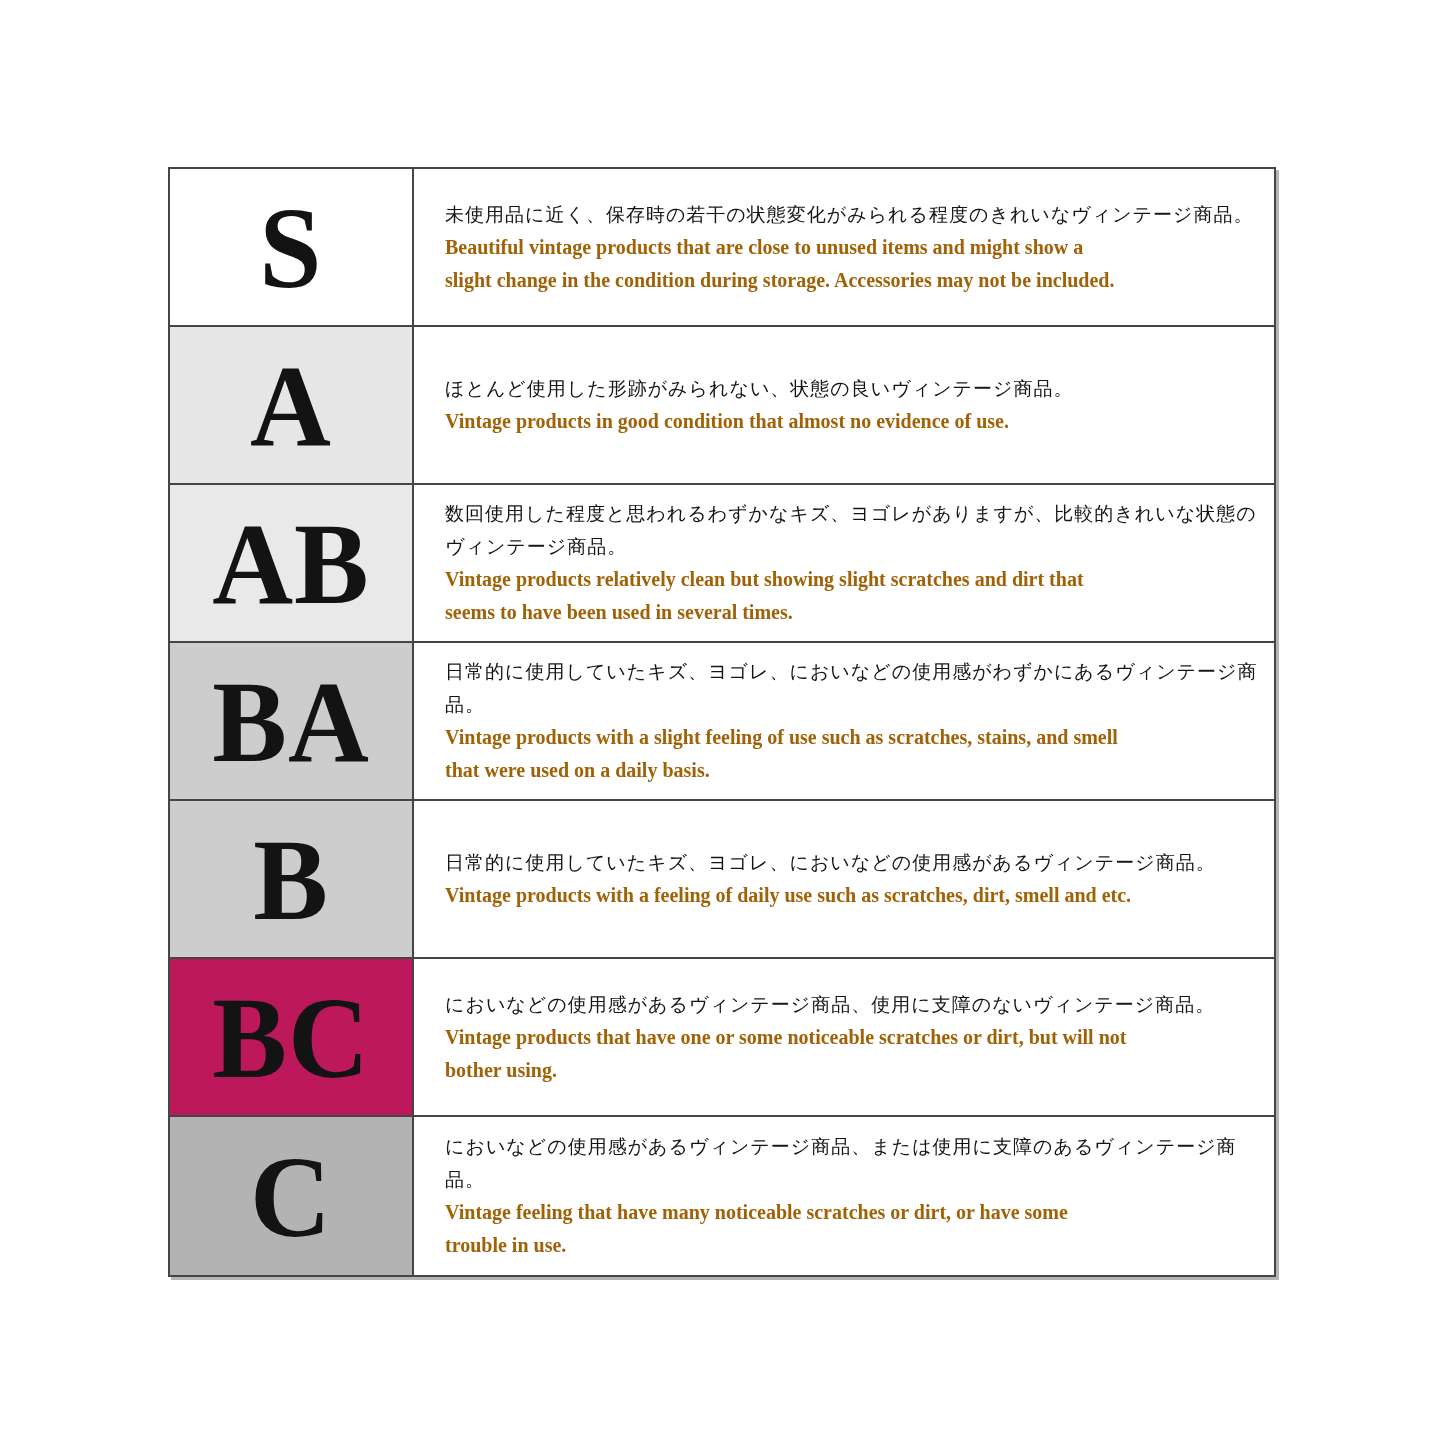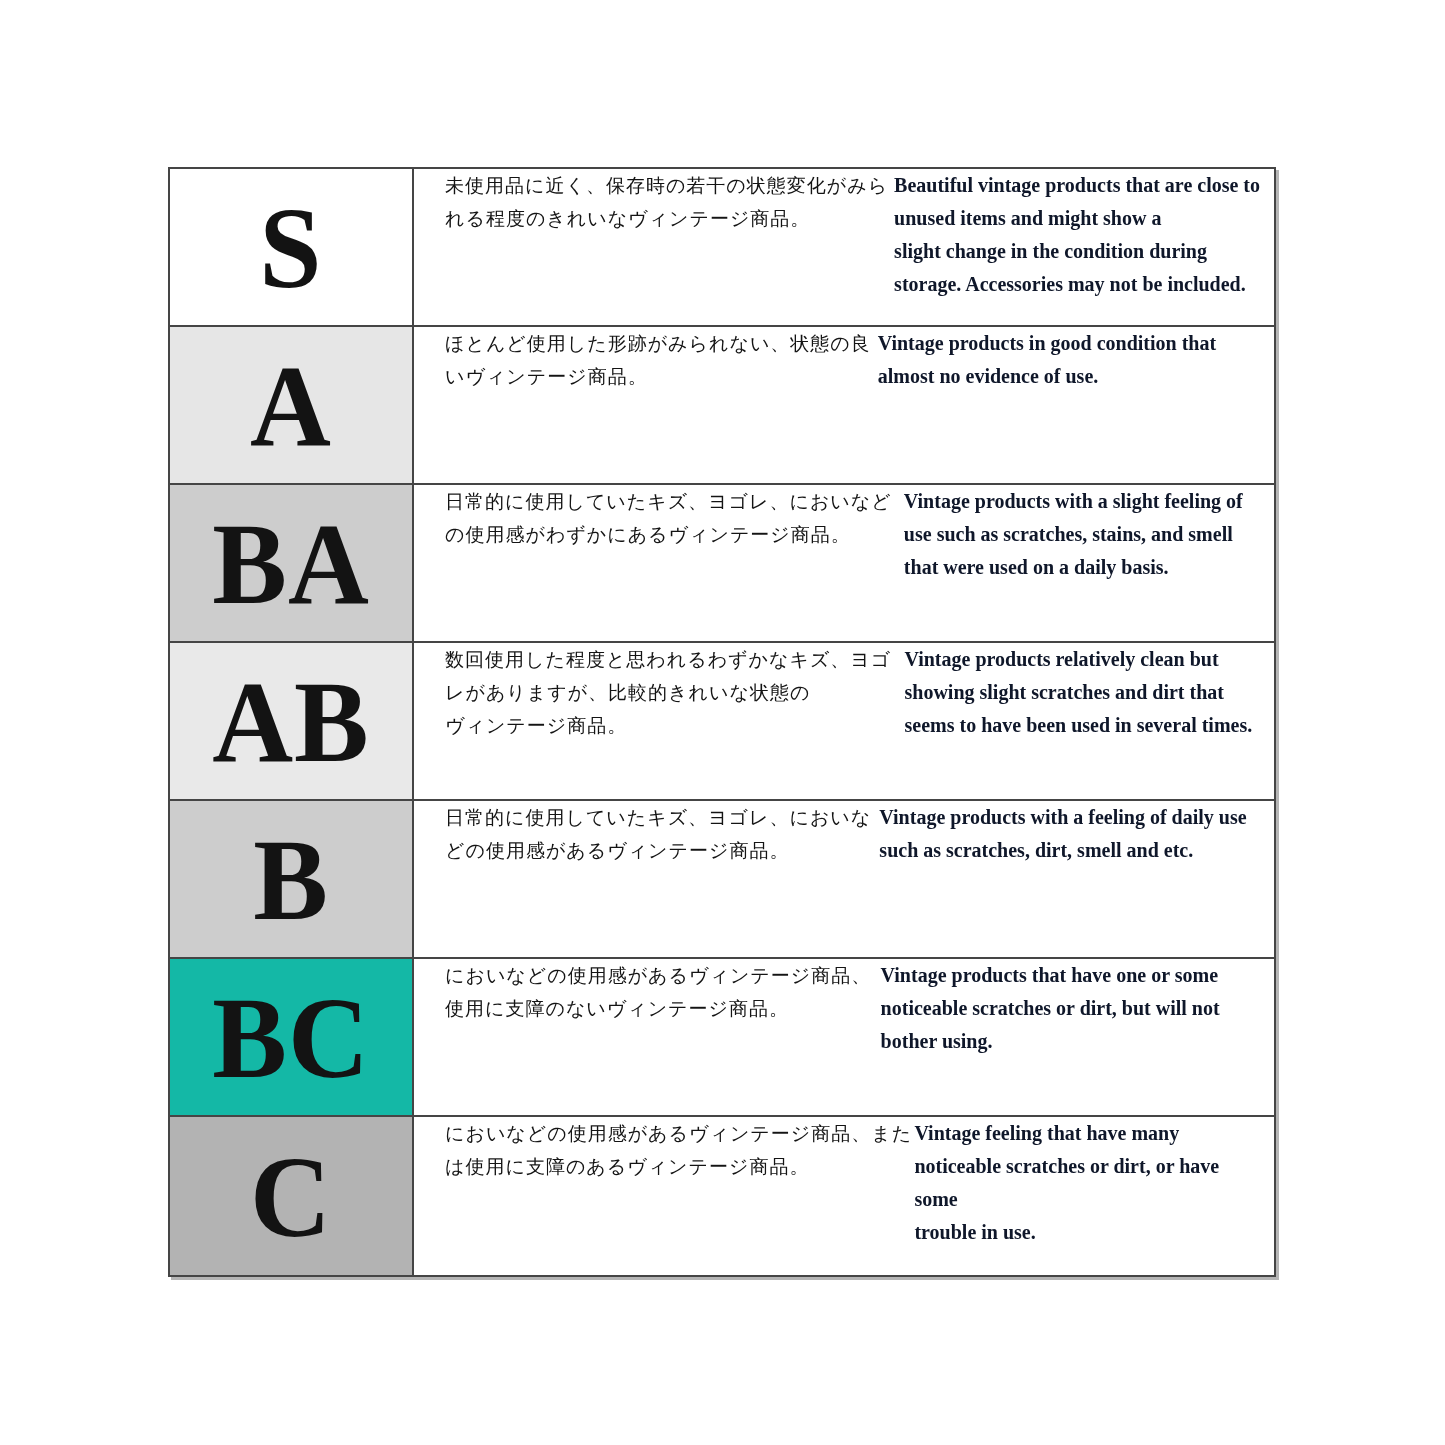--- a/index.html
+++ b/index.html
@@ -57,6 +57,7 @@
   .desc-cell {
     background: #ffffff;
     display: flex;
+    flex-direction: column;
     justify-content: center;
     padding: 0 8px 0 31px;
     min-height: 0;

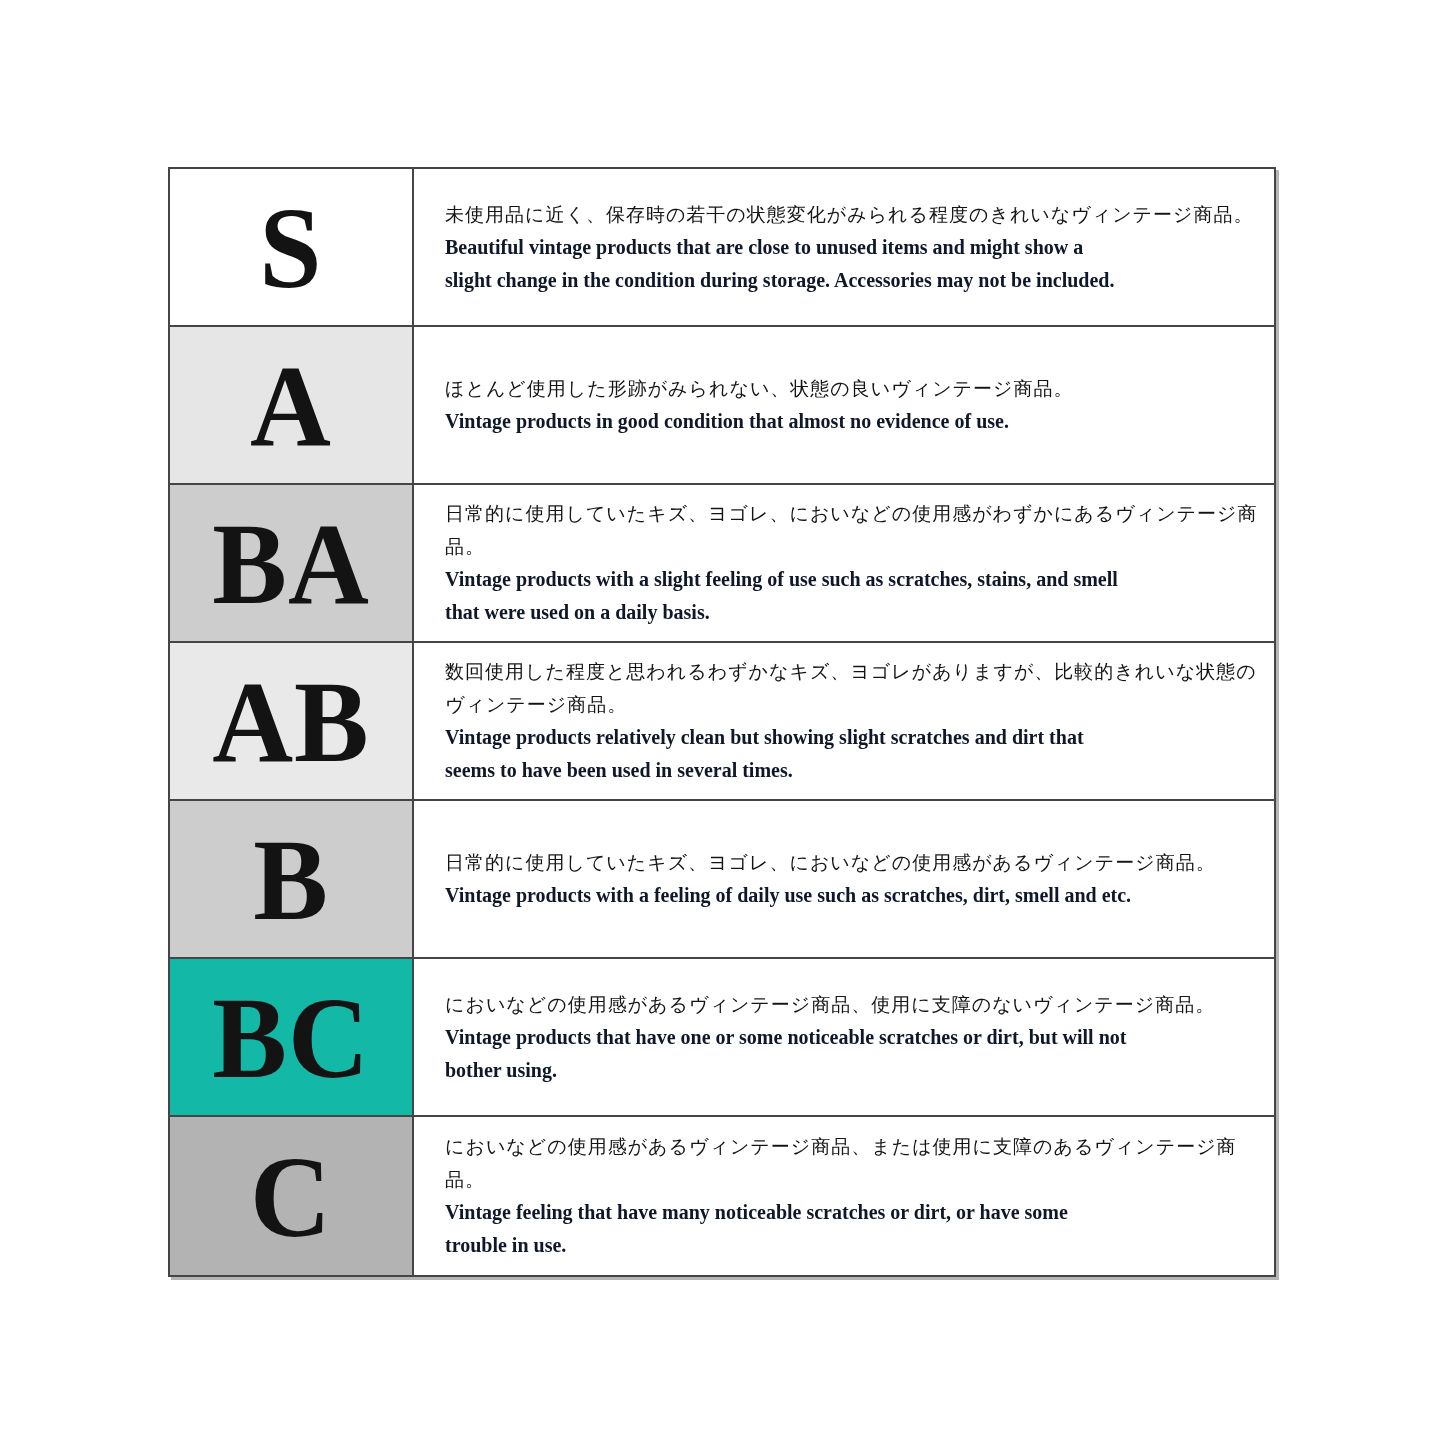--- a/index.html
+++ b/index.html
@@ -78,7 +78,7 @@
     font-size: 20px;
     font-weight: 700;
     line-height: 33px;
-    color: #0f172a;
+    color: #a16207;
     white-space: pre-line;
   }
 </style>

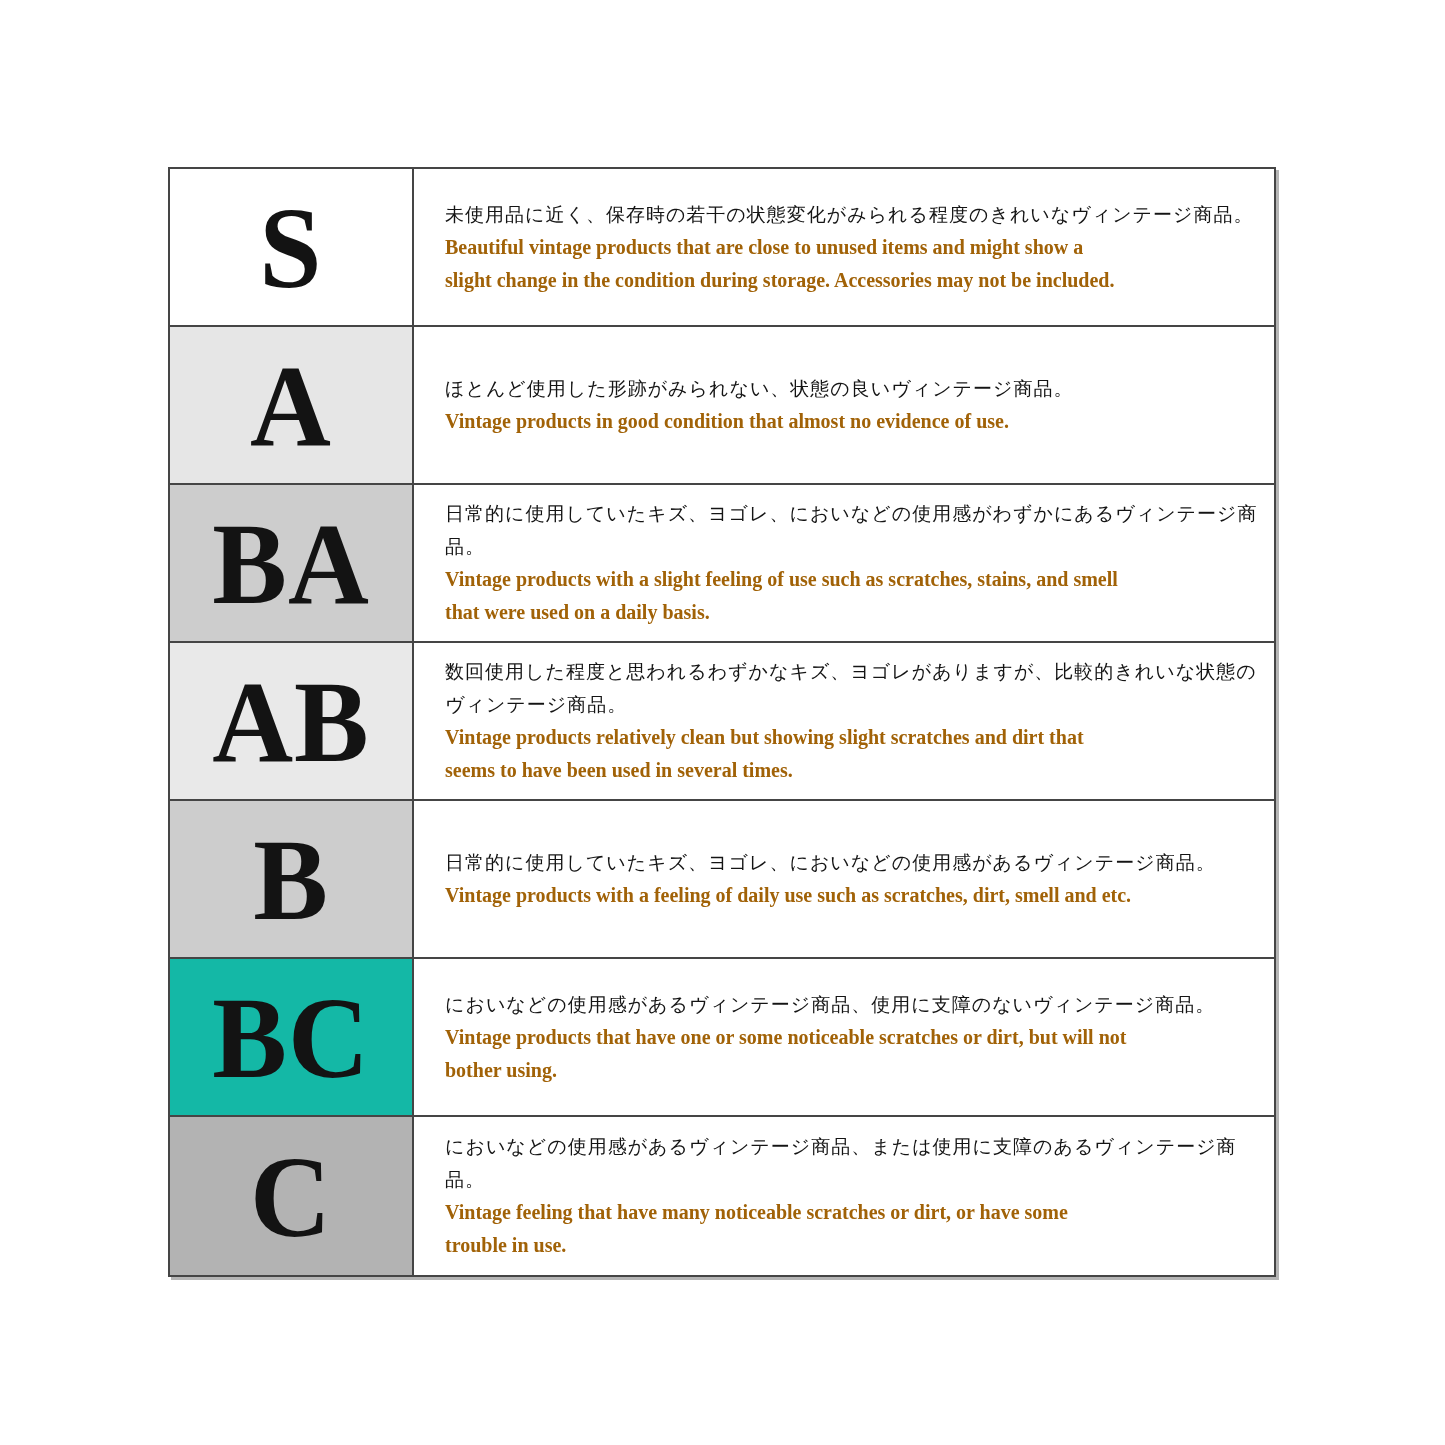--- a/index.html
+++ b/index.html
@@ -110,17 +110,6 @@
     </div>
 
     <div class="trow">
-      <div class="grade-cell" style="background-color: rgb(205, 205, 205);">
-        <span class="grade-letter">BA</span>
-      </div>
-      <div class="desc-cell">
-        <p class="desc-jp">日常的に使用していたキズ、ヨゴレ、においなどの使用感がわずかにあるヴィンテージ商品。</p>
-        <p class="desc-en">Vintage products with a slight feeling of use such as scratches,  stains, and smell
-that were used on a daily basis.</p>
-      </div>
-    </div>
-
-    <div class="trow">
       <div class="grade-cell" style="background-color: rgb(233, 233, 233);">
         <span class="grade-letter">AB</span>
       </div>
@@ -129,6 +118,17 @@
 ヴィンテージ商品。</p>
         <p class="desc-en">Vintage products relatively clean but showing slight scratches and dirt that
 seems to have been used in several times.</p>
+      </div>
+    </div>
+
+    <div class="trow">
+      <div class="grade-cell" style="background-color: rgb(205, 205, 205);">
+        <span class="grade-letter">BA</span>
+      </div>
+      <div class="desc-cell">
+        <p class="desc-jp">日常的に使用していたキズ、ヨゴレ、においなどの使用感がわずかにあるヴィンテージ商品。</p>
+        <p class="desc-en">Vintage products with a slight feeling of use such as scratches,  stains, and smell
+that were used on a daily basis.</p>
       </div>
     </div>
 

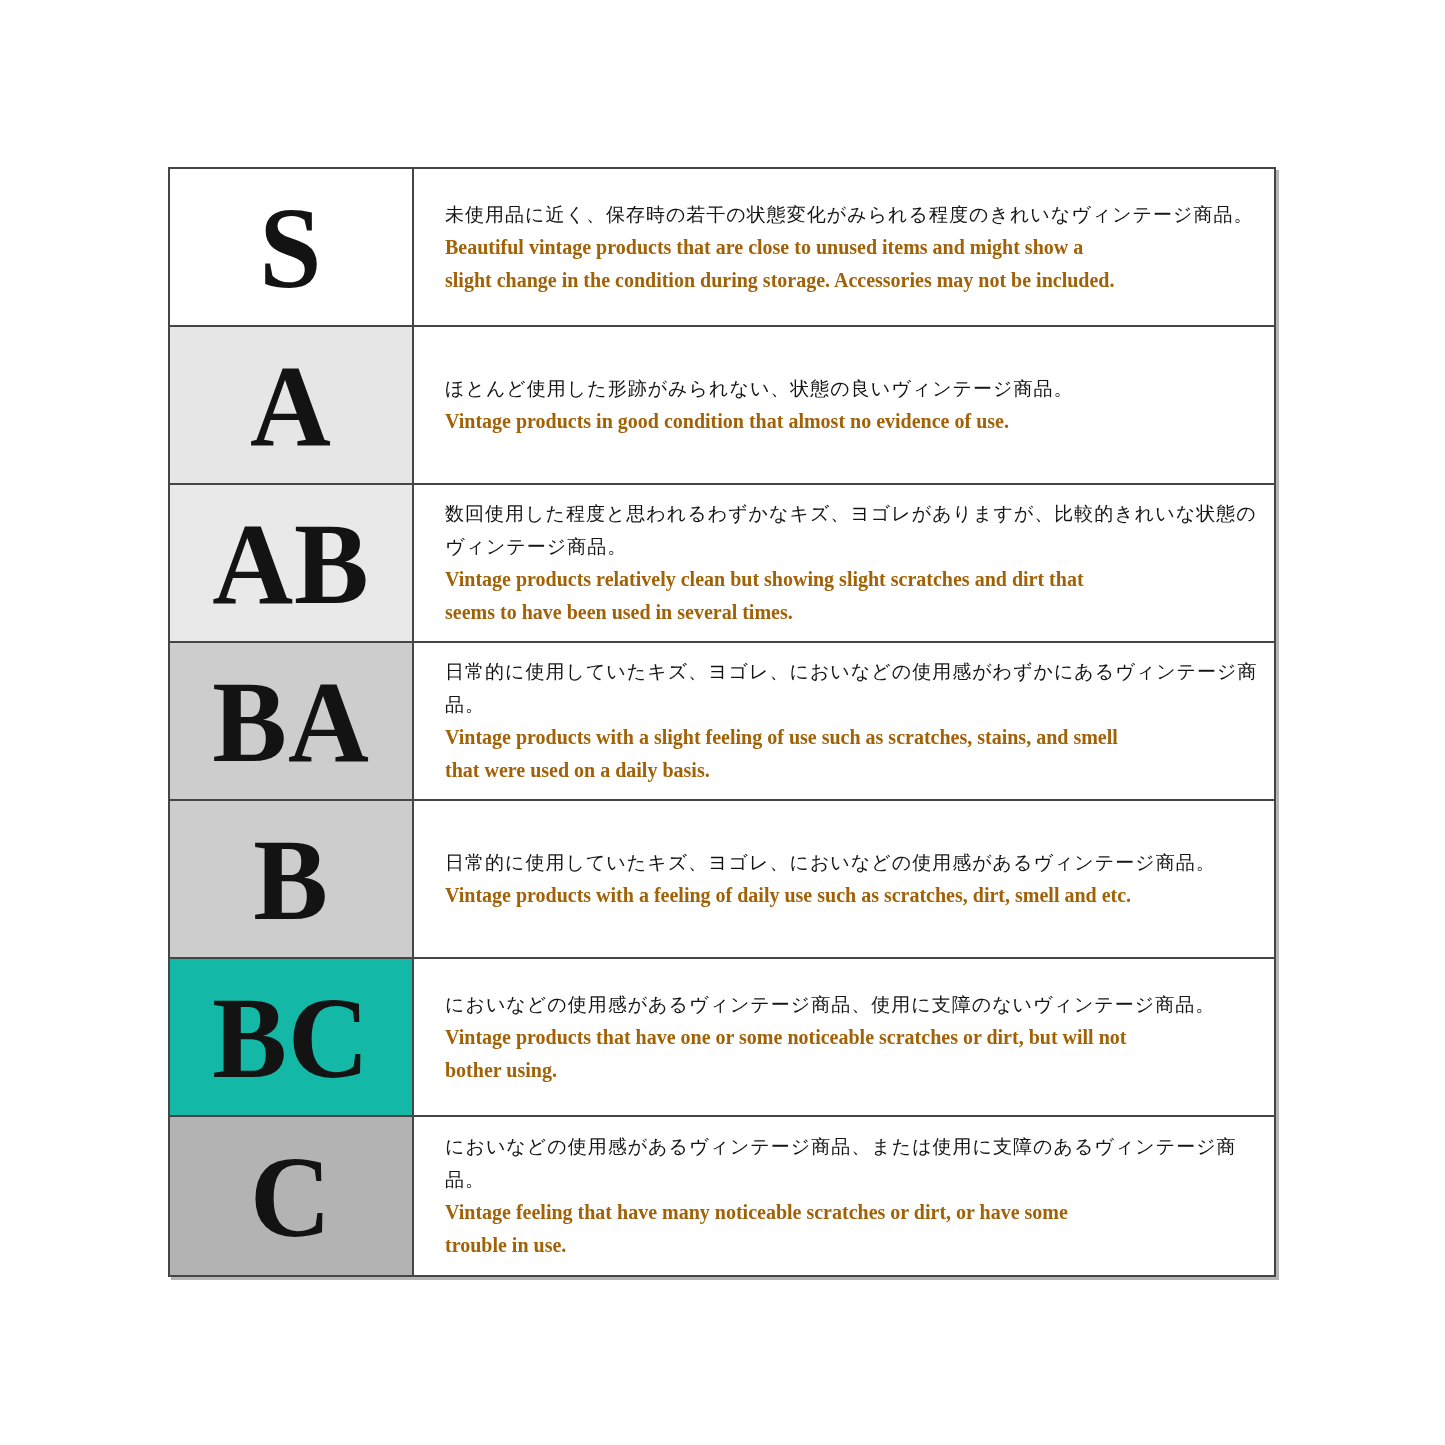--- a/index.html
+++ b/index.html
@@ -143,7 +143,7 @@
     </div>
 
     <div class="trow">
-      <div class="grade-cell" style="background-color: #14b8a6;">
+      <div class="grade-cell" style="background-color: #be185d;">
         <span class="grade-letter">BC</span>
       </div>
       <div class="desc-cell">

